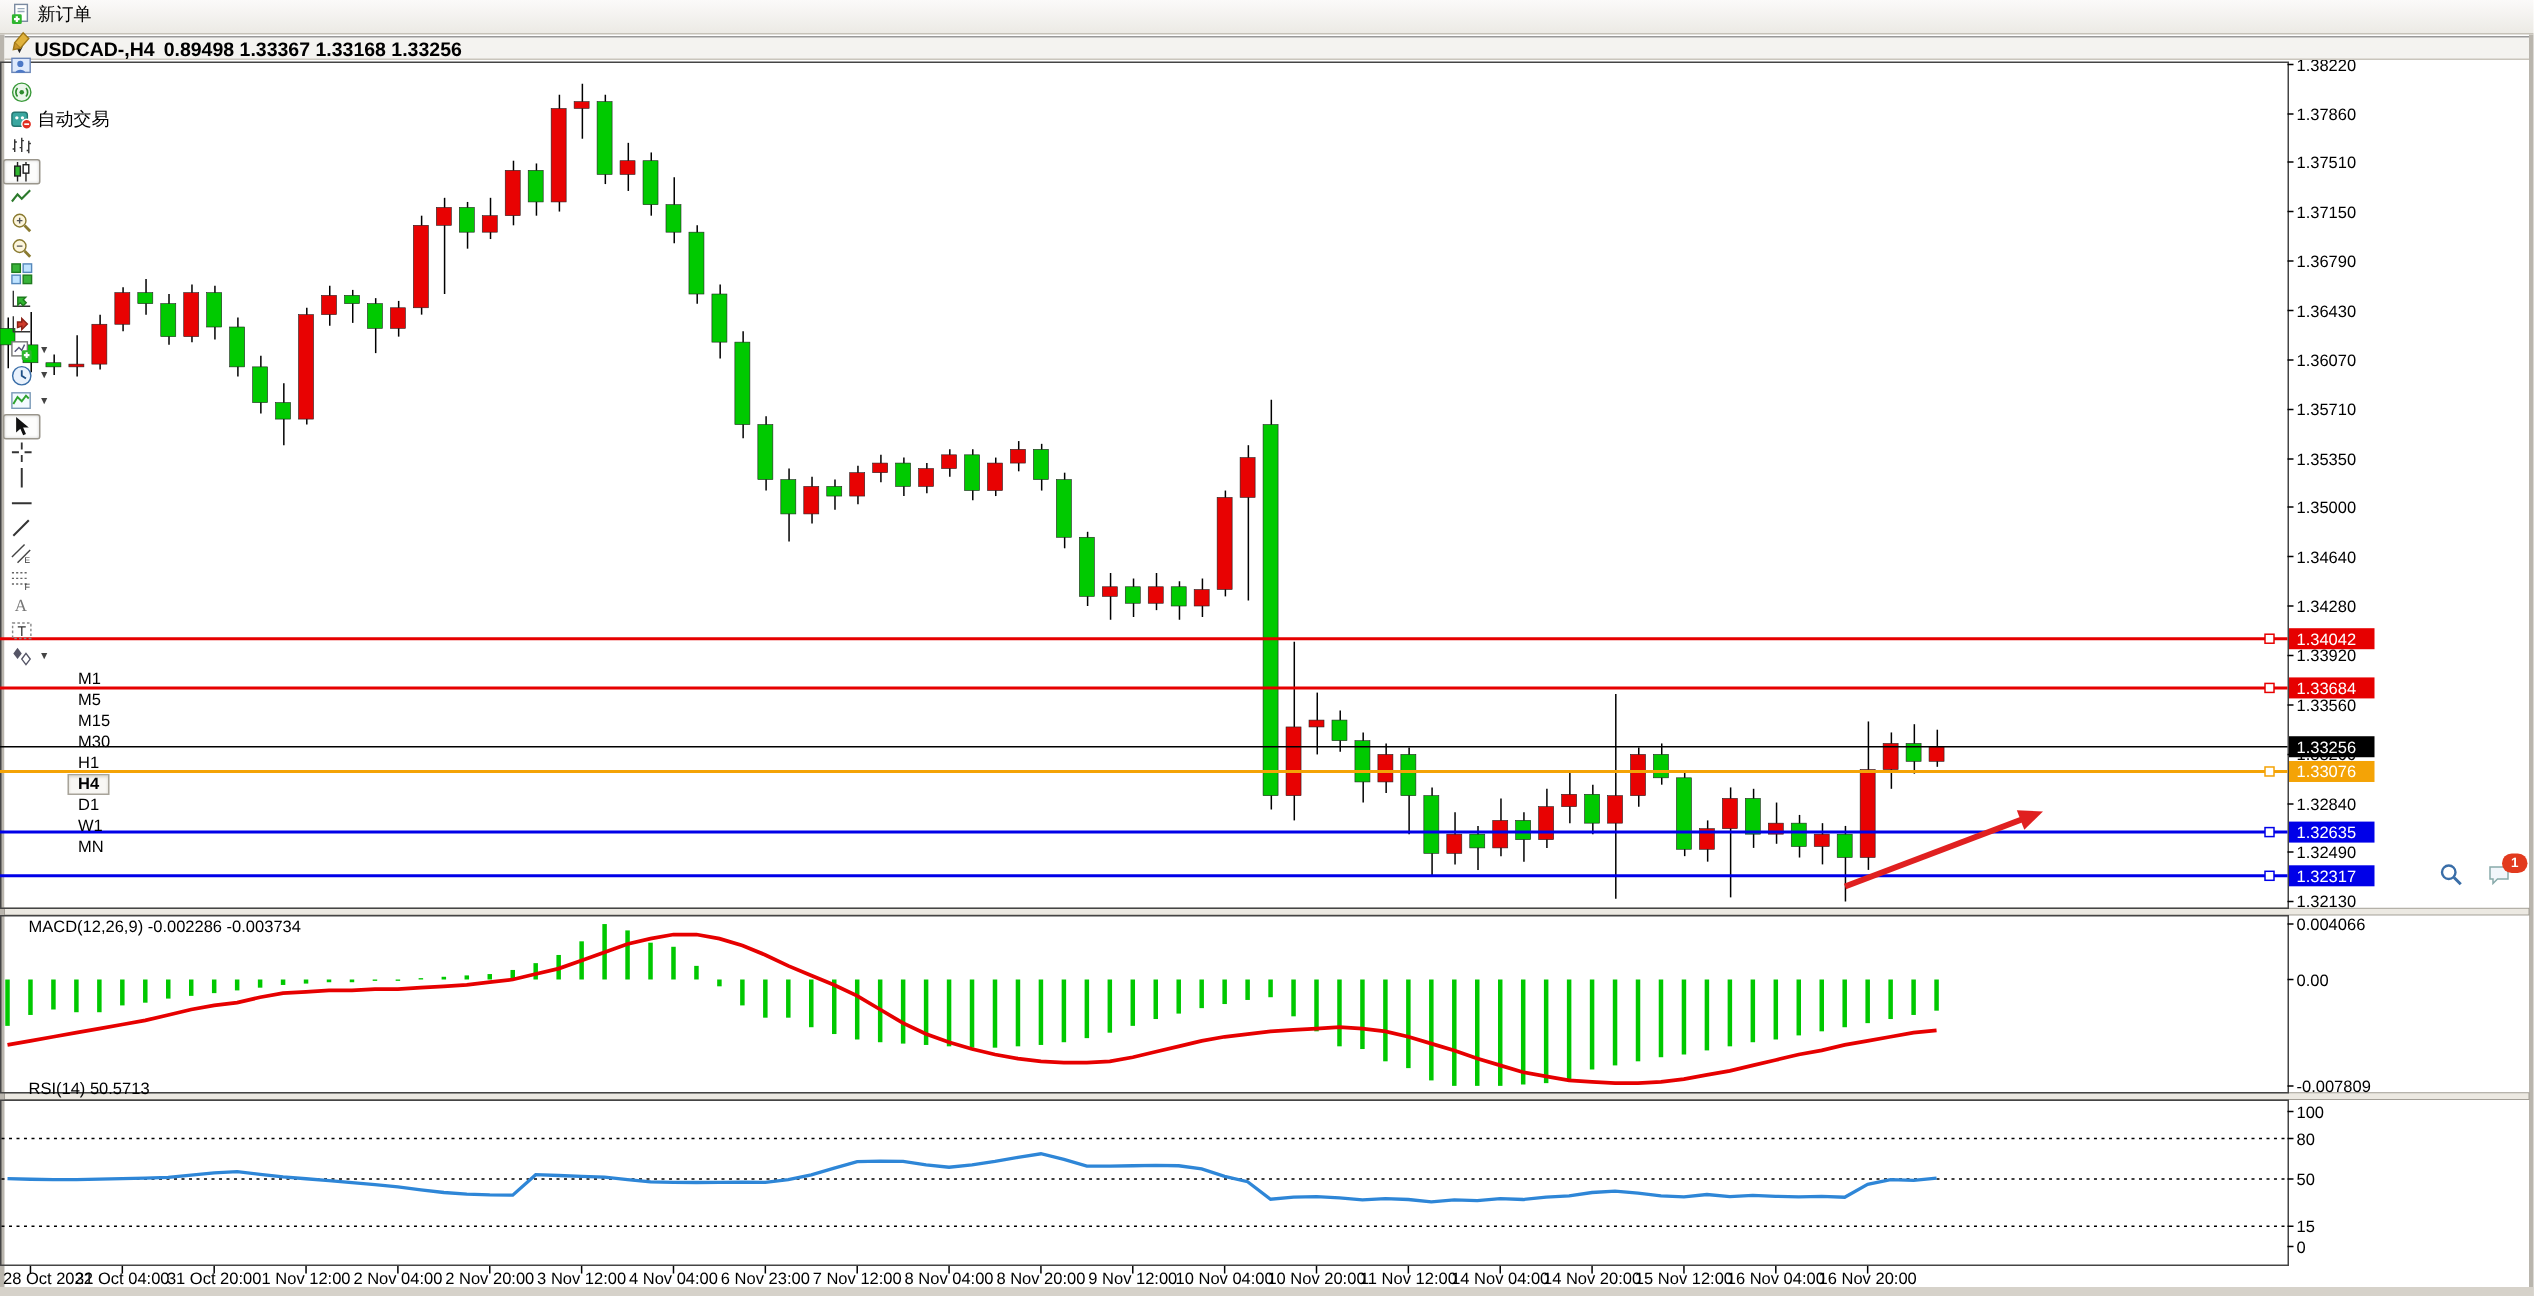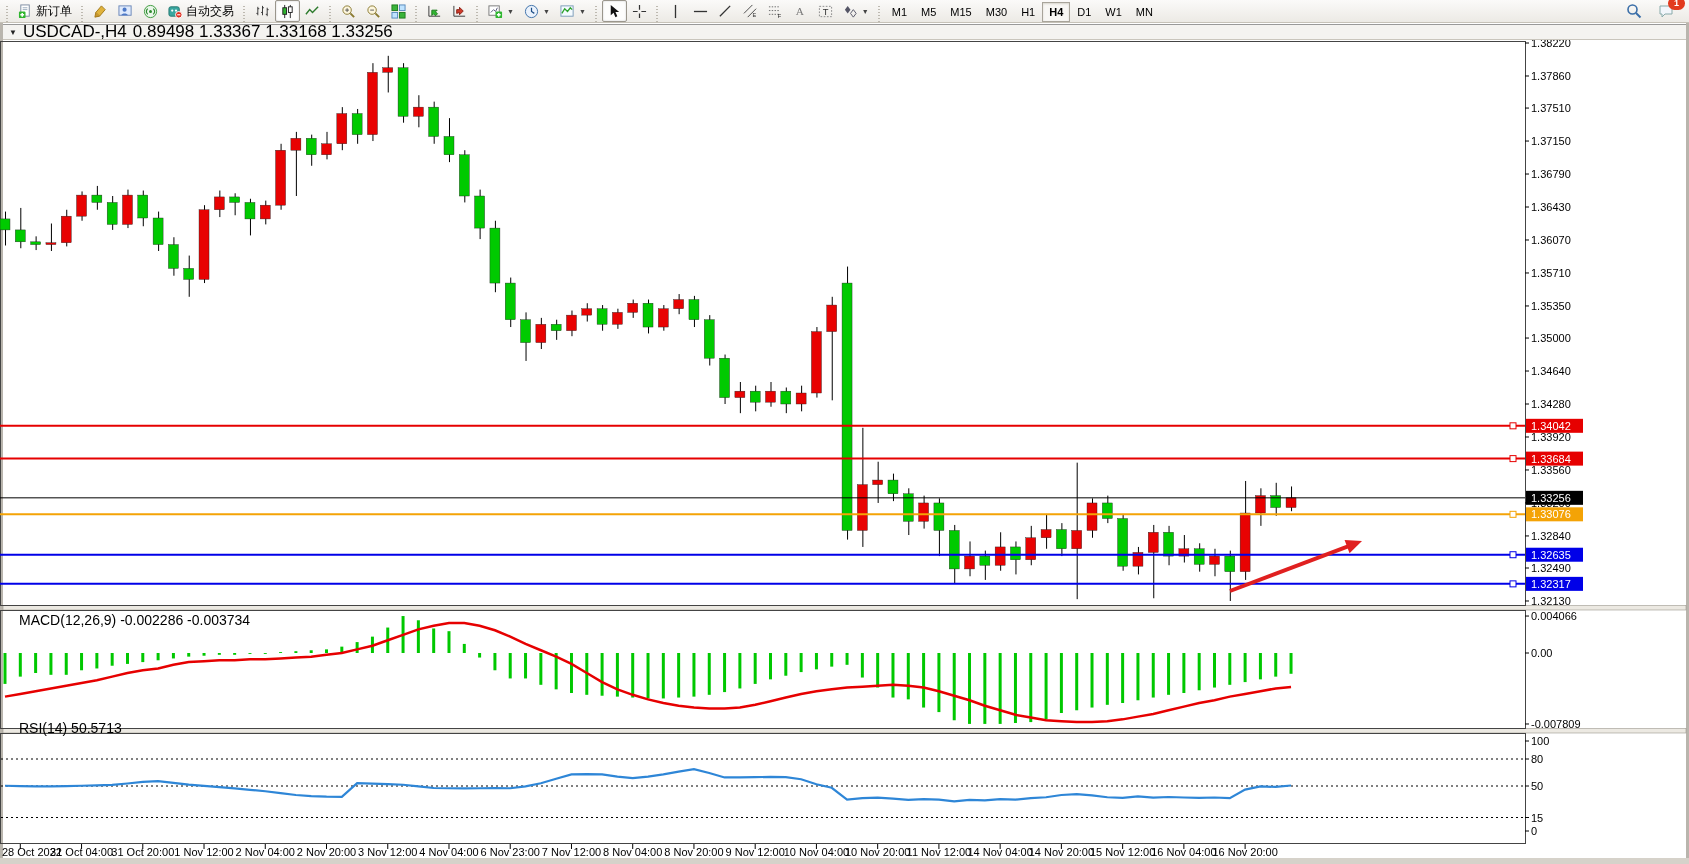--- a/index.html
+++ b/index.html
@@ -5,7 +5,7 @@
   html,body{margin:0;padding:0;background:#fff;}
   body{width:1689px;height:864px;overflow:hidden;font-family:"Liberation Sans",sans-serif;font-size:11px;color:#000;position:relative;}
   
-  .toolbar{position:absolute;left:0;top:0;width:1689px;height:23px;background:linear-gradient(#fbfaf9,#eceae5);border-bottom:1px solid #c6c2b8;display:flex;align-items:flex-end;padding:0 2px;box-sizing:border-box;z-index:30;}
+  .toolbar{position:absolute;left:0;top:0;width:1689px;height:23px;background:linear-gradient(#fbfaf9,#eceae5);border-bottom:1px solid #c6c2b8;display:flex;align-items:flex-start;padding:0 2px;box-sizing:border-box;z-index:30;flex-direction:column;}
   .grip{width:5px;height:16px;margin:0 3px;background:repeating-linear-gradient(#bdb9b0 0 1px,transparent 1px 3px);background-size:2px 100%;background-repeat:repeat-y;background-position:1px 0;}
   .tbtn{display:inline-flex;align-items:center;gap:3px;height:20px;padding:0 4px;border:1px solid transparent;border-radius:2px;cursor:default;}
   .tbtn.active{background:#fdfdfc;border-color:#9a968c;box-shadow:inset 0 0 2px #ccc;}

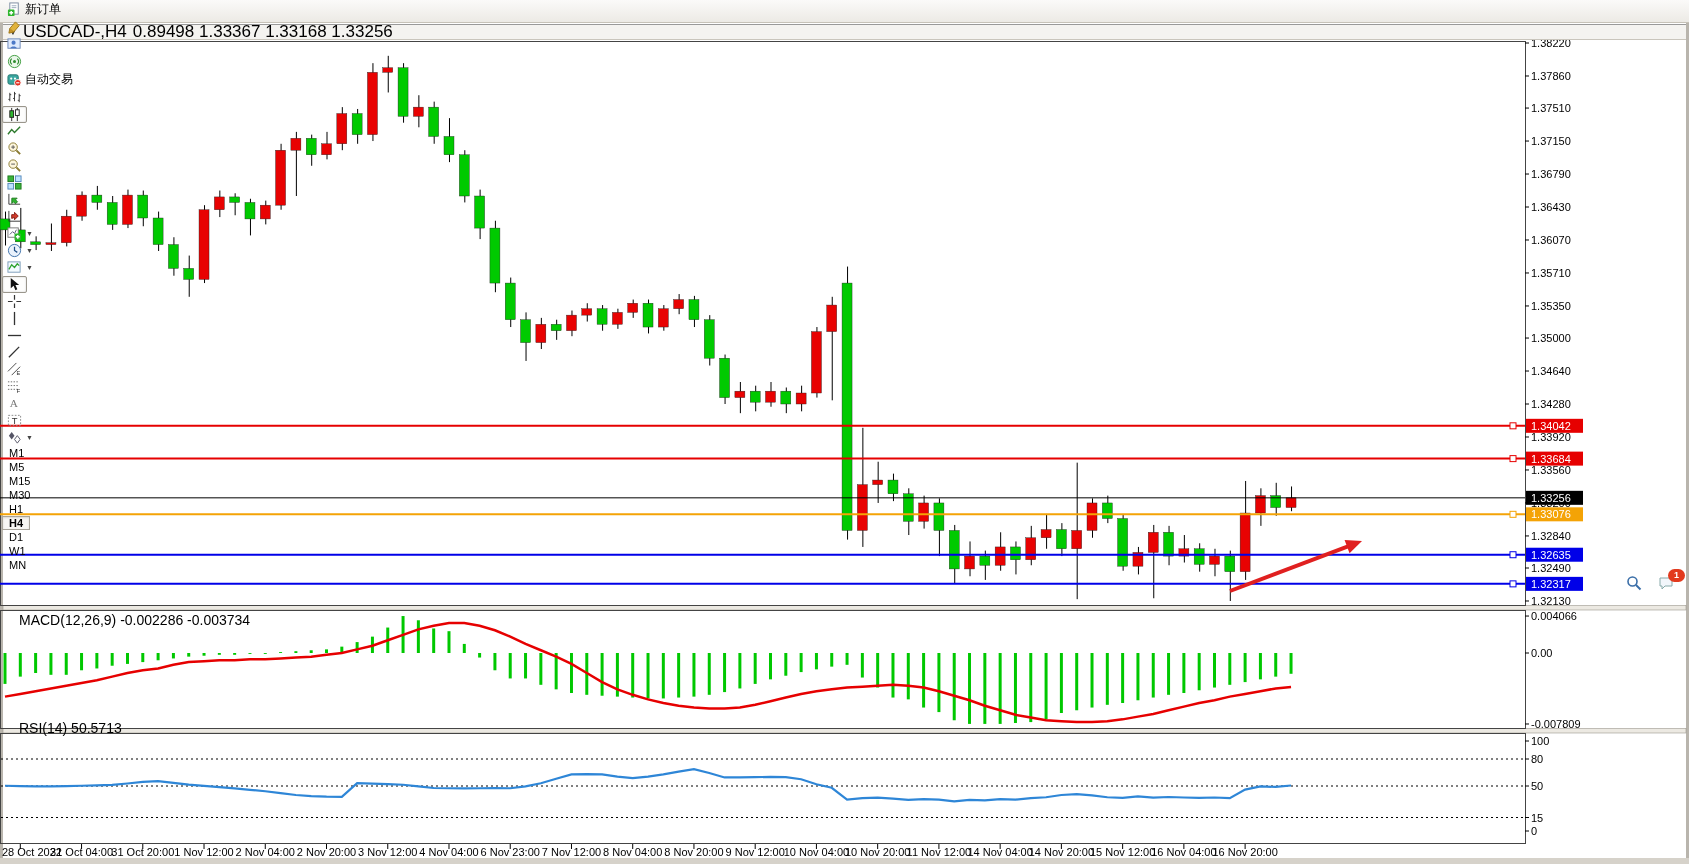--- a/index.html
+++ b/index.html
@@ -21,7 +21,7 @@
   .chart-window-border{position:absolute;left:0;top:23px;width:1689px;height:841px;border-left:3px solid #b9b5ad;border-right:3px solid #b9b5ad;box-sizing:border-box;z-index:5;pointer-events:none;}
   .titlebar{position:absolute;left:3px;top:24px;width:1683px;height:16px;background:#f4f3f0;border-top:1px solid #999;border-bottom:1px solid #c9c5bc;display:flex;align-items:center;gap:6px;padding-left:6px;box-sizing:border-box;z-index:20;}
   .titlebar .tri{font-size:8px;color:#222;}
-  .titlebar .t{font-size:17px;}
+  .titlebar .t{font-size:13px;font-weight:bold;}
   .ind-label{position:absolute;z-index:15;font-size:14px;color:#000;padding-left:12px;}
   .bottom-strip{position:absolute;left:0;top:858px;width:1689px;height:6px;background:#d6d2ca;z-index:6;}
   #chart{position:absolute;left:0;top:0;z-index:10;}

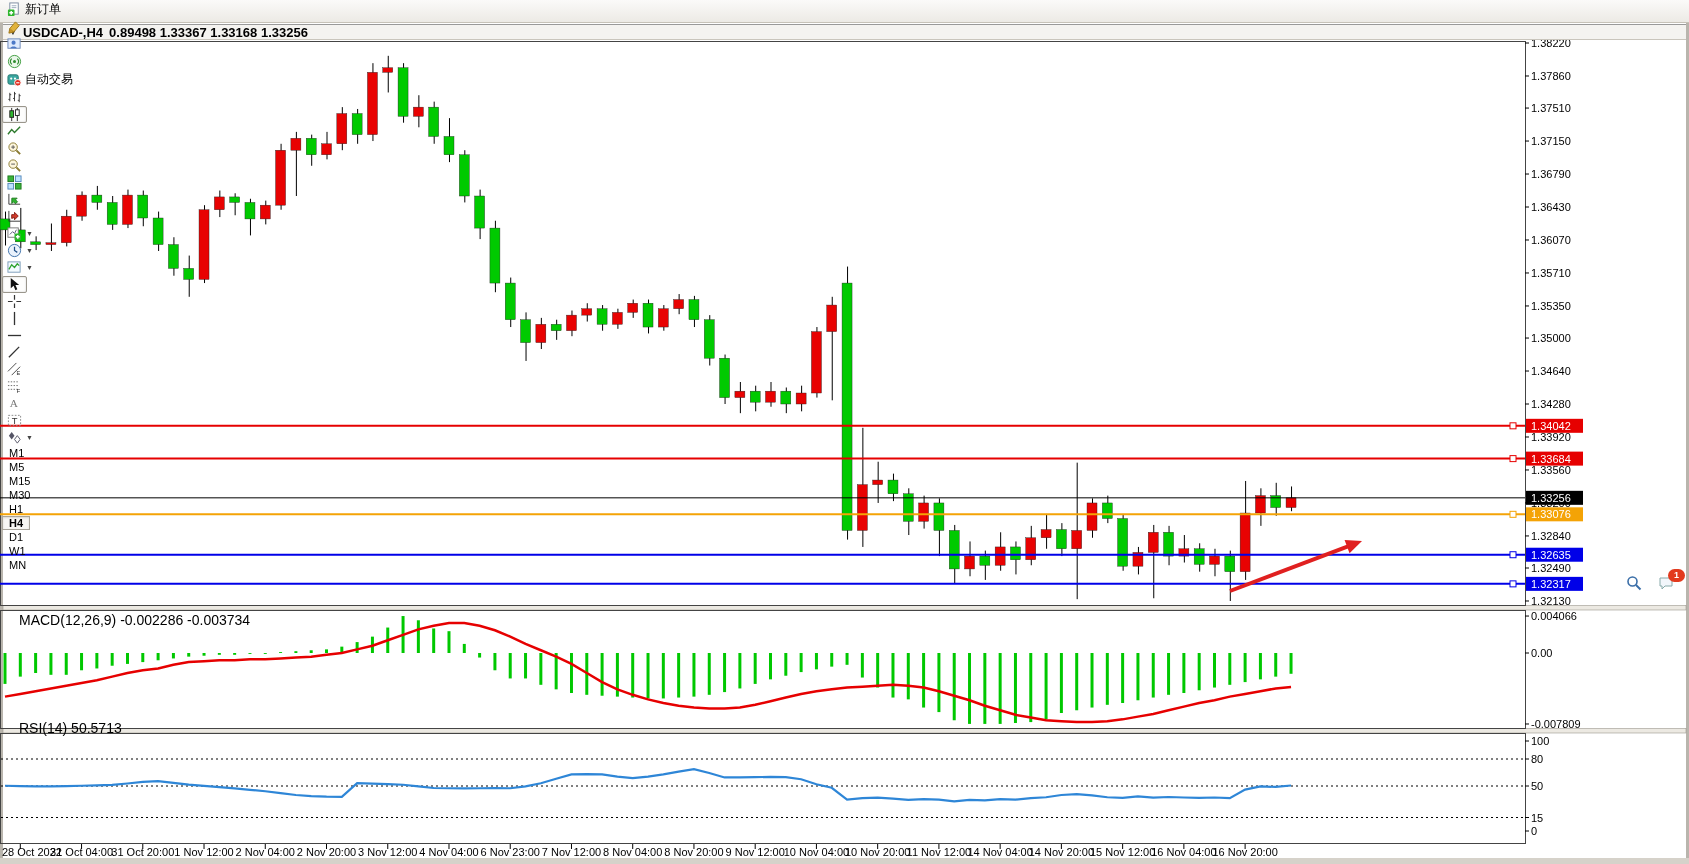--- a/index.html
+++ b/index.html
@@ -11,7 +11,7 @@
   .tbtn.active{background:#fdfdfc;border-color:#9a968c;box-shadow:inset 0 0 2px #ccc;}
   .tbtn svg{display:block;}
   .tbtn .lbl{font-size:12px;}
-  .tf{font-size:11px;padding:0 6px;height:18px;display:inline-flex;align-items:center;border:1px solid transparent;}
+  .tf{font-size:11px;padding:0 6px;height:18px;display:inline-flex;align-items:center;border:1px solid transparent;margin-left:43px;}
   .tf.active{border-color:#a8a49a;background:#f8f7f4;box-shadow:inset 0 1px 2px #d8d5cd;font-weight:bold;}
   .ddarrow{font-size:7px;color:#444;margin-left:1px;}
   .tb-right{margin-left:auto;display:flex;align-items:center;gap:6px;padding-right:8px;}

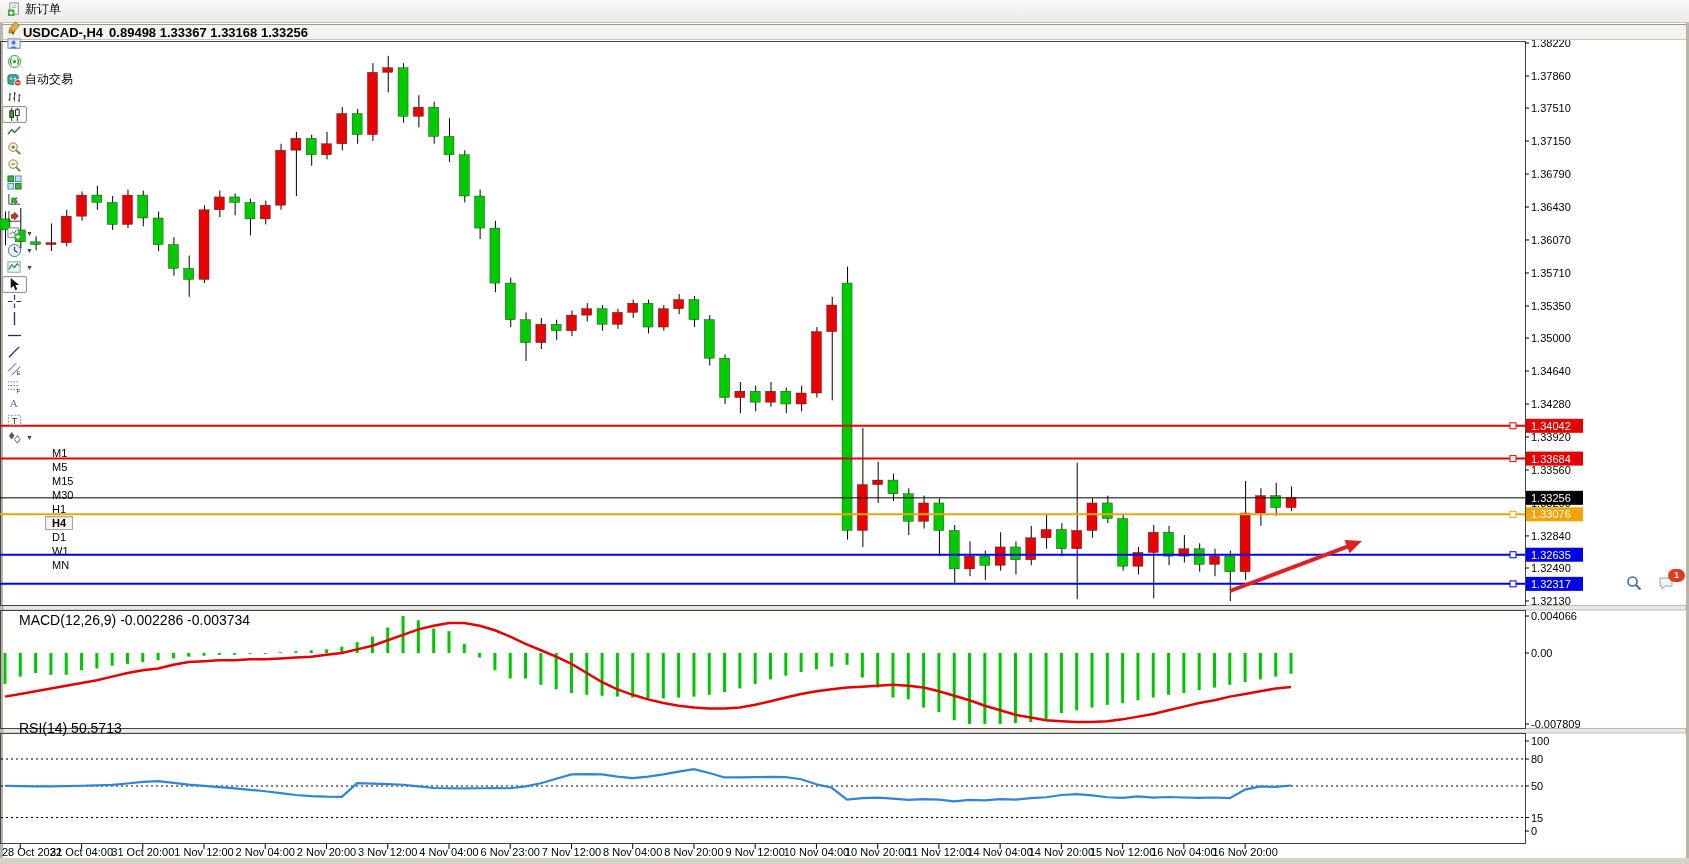--- a/index.html
+++ b/index.html
@@ -22,7 +22,7 @@
   .titlebar{position:absolute;left:3px;top:24px;width:1683px;height:16px;background:#f4f3f0;border-top:1px solid #999;border-bottom:1px solid #c9c5bc;display:flex;align-items:center;gap:6px;padding-left:6px;box-sizing:border-box;z-index:20;}
   .titlebar .tri{font-size:8px;color:#222;}
   .titlebar .t{font-size:13px;font-weight:bold;}
-  .ind-label{position:absolute;z-index:15;font-size:14px;color:#000;padding-left:12px;}
+  .ind-label{position:absolute;z-index:15;font-size:11px;color:#000;padding-left:12px;}
   .bottom-strip{position:absolute;left:0;top:858px;width:1689px;height:6px;background:#d6d2ca;z-index:6;}
   #chart{position:absolute;left:0;top:0;z-index:10;}
 </style>

